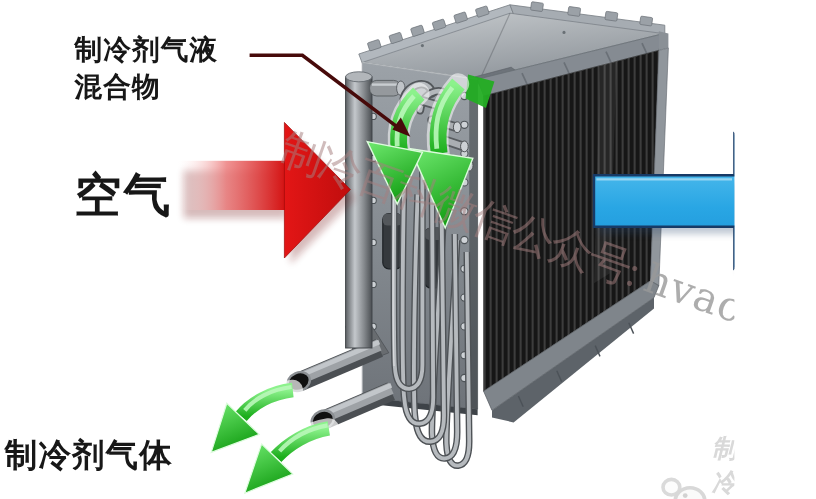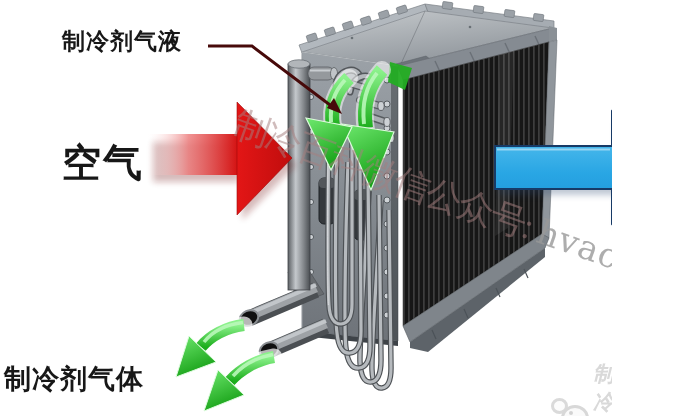--- a/index.html
+++ b/index.html
@@ -266,6 +266,7 @@
 
   <div class="lbl lbl-mix">
     <div>制冷剂气液</div>
+    <div>混合物</div>
   </div>
 
   <div class="lbl lbl-air">空气</div>

